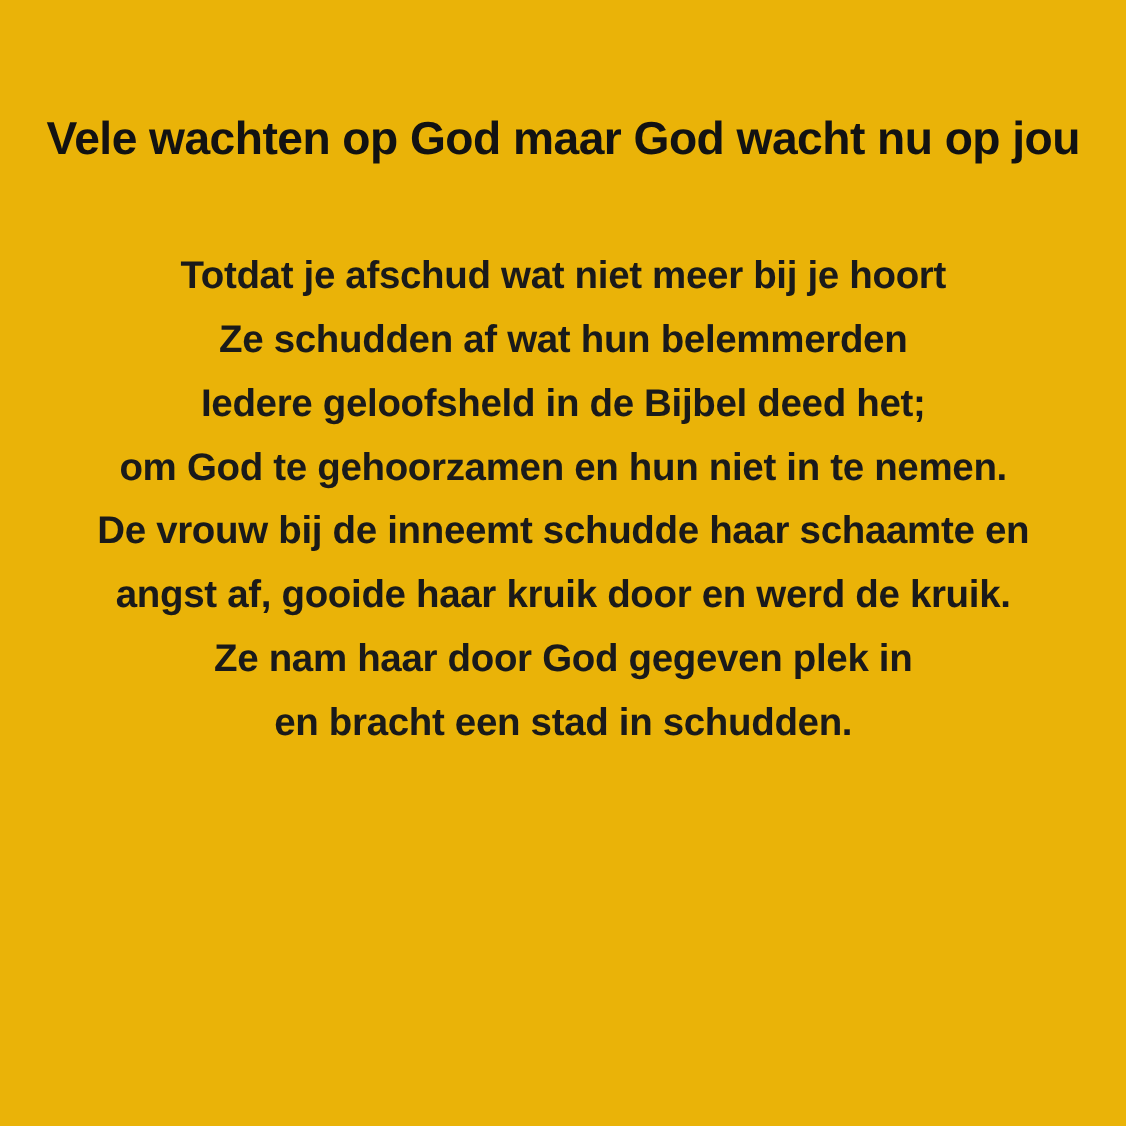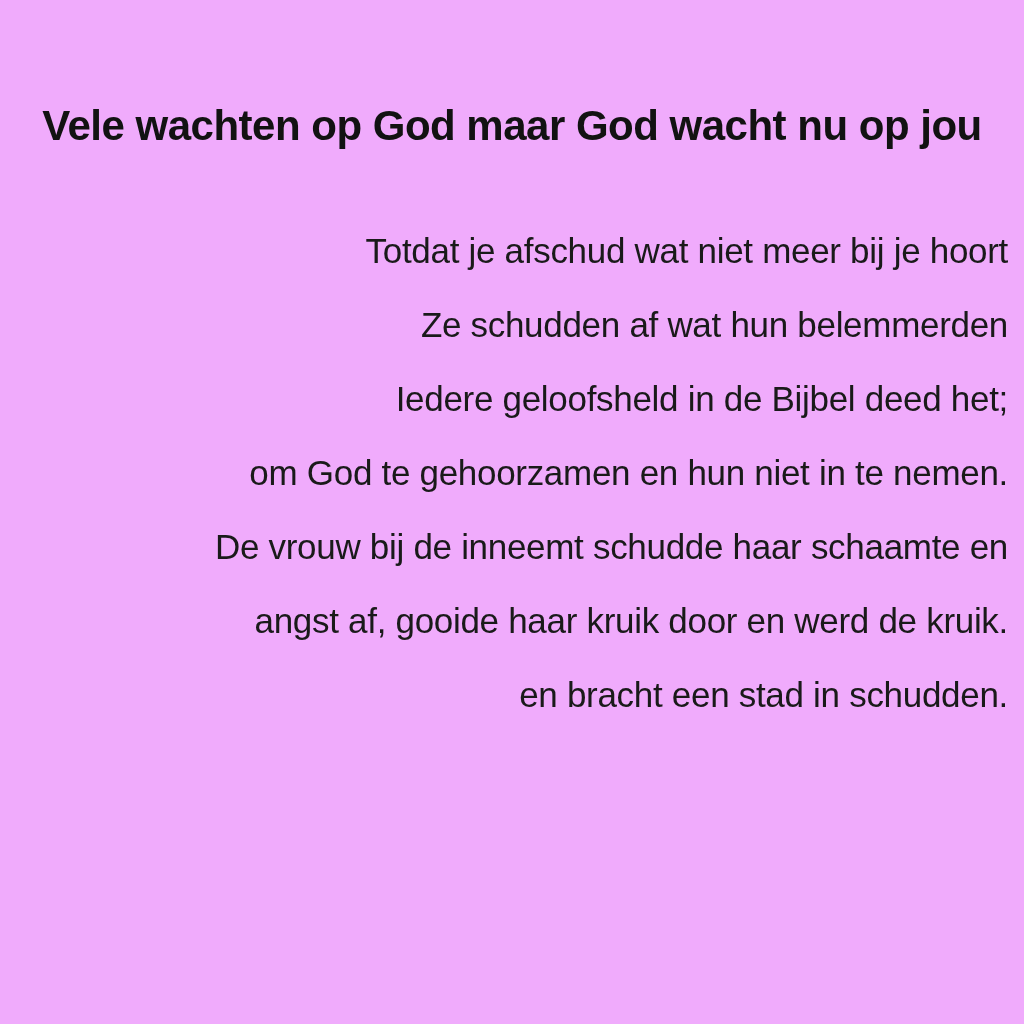--- a/index.html
+++ b/index.html
@@ -11,7 +11,7 @@
     position: relative;
     width: 1024px;
     height: 1024px;
-    background: #f0abfc;
+    background: #eab308;
     overflow: hidden;
     font-family: "Liberation Sans", sans-serif;
     color: #161616;

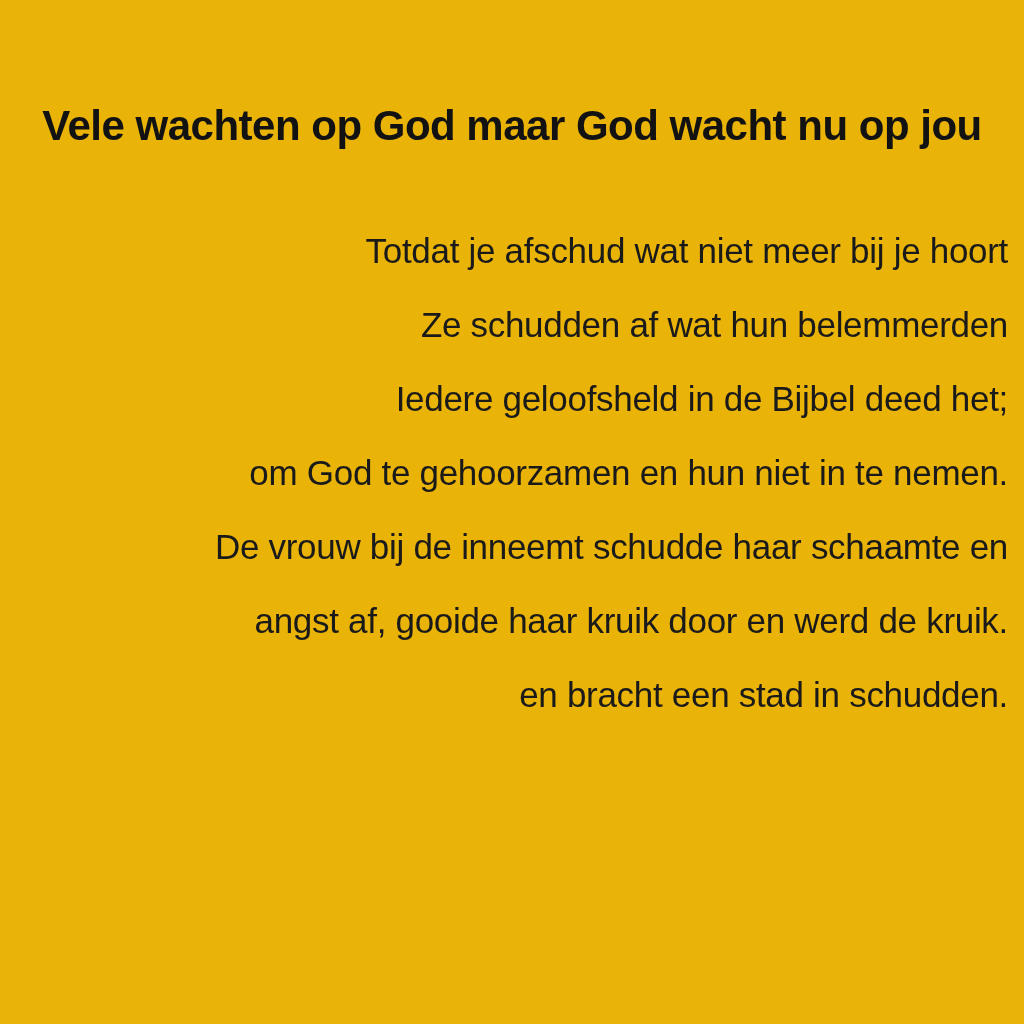--- a/index.html
+++ b/index.html
@@ -32,14 +32,13 @@
     text-align: center;
   }
   .poem p {
-    margin: 16px;
+    margin: 0;
     font-size: 35px;
-    font-weight: 400;
+    font-weight: 700;
     line-height: 58px;
     letter-spacing: -0.3px;
     color: #1a1a1a;
     white-space: nowrap;
-    text-align: right;
   }
 </style>
 </head>

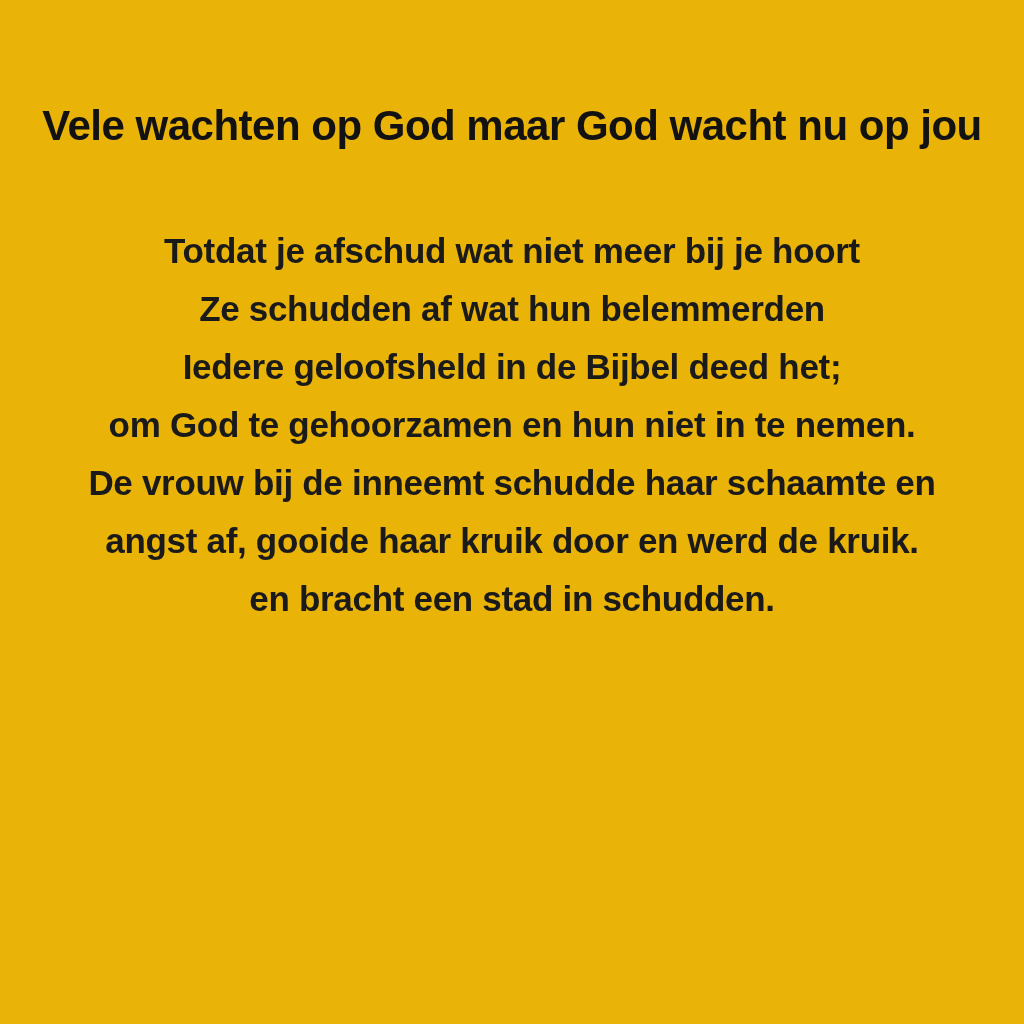--- a/index.html
+++ b/index.html
@@ -53,6 +53,7 @@
     <p>om God te gehoorzamen en hun niet in te nemen.</p>
     <p>De vrouw bij de inneemt schudde haar schaamte en</p>
     <p>angst af, gooide haar kruik door en werd de kruik.</p>
+    <p>Ze nam haar door God gegeven plek in</p>
     <p>en bracht een stad in schudden.</p>
   </div>
 </div>

